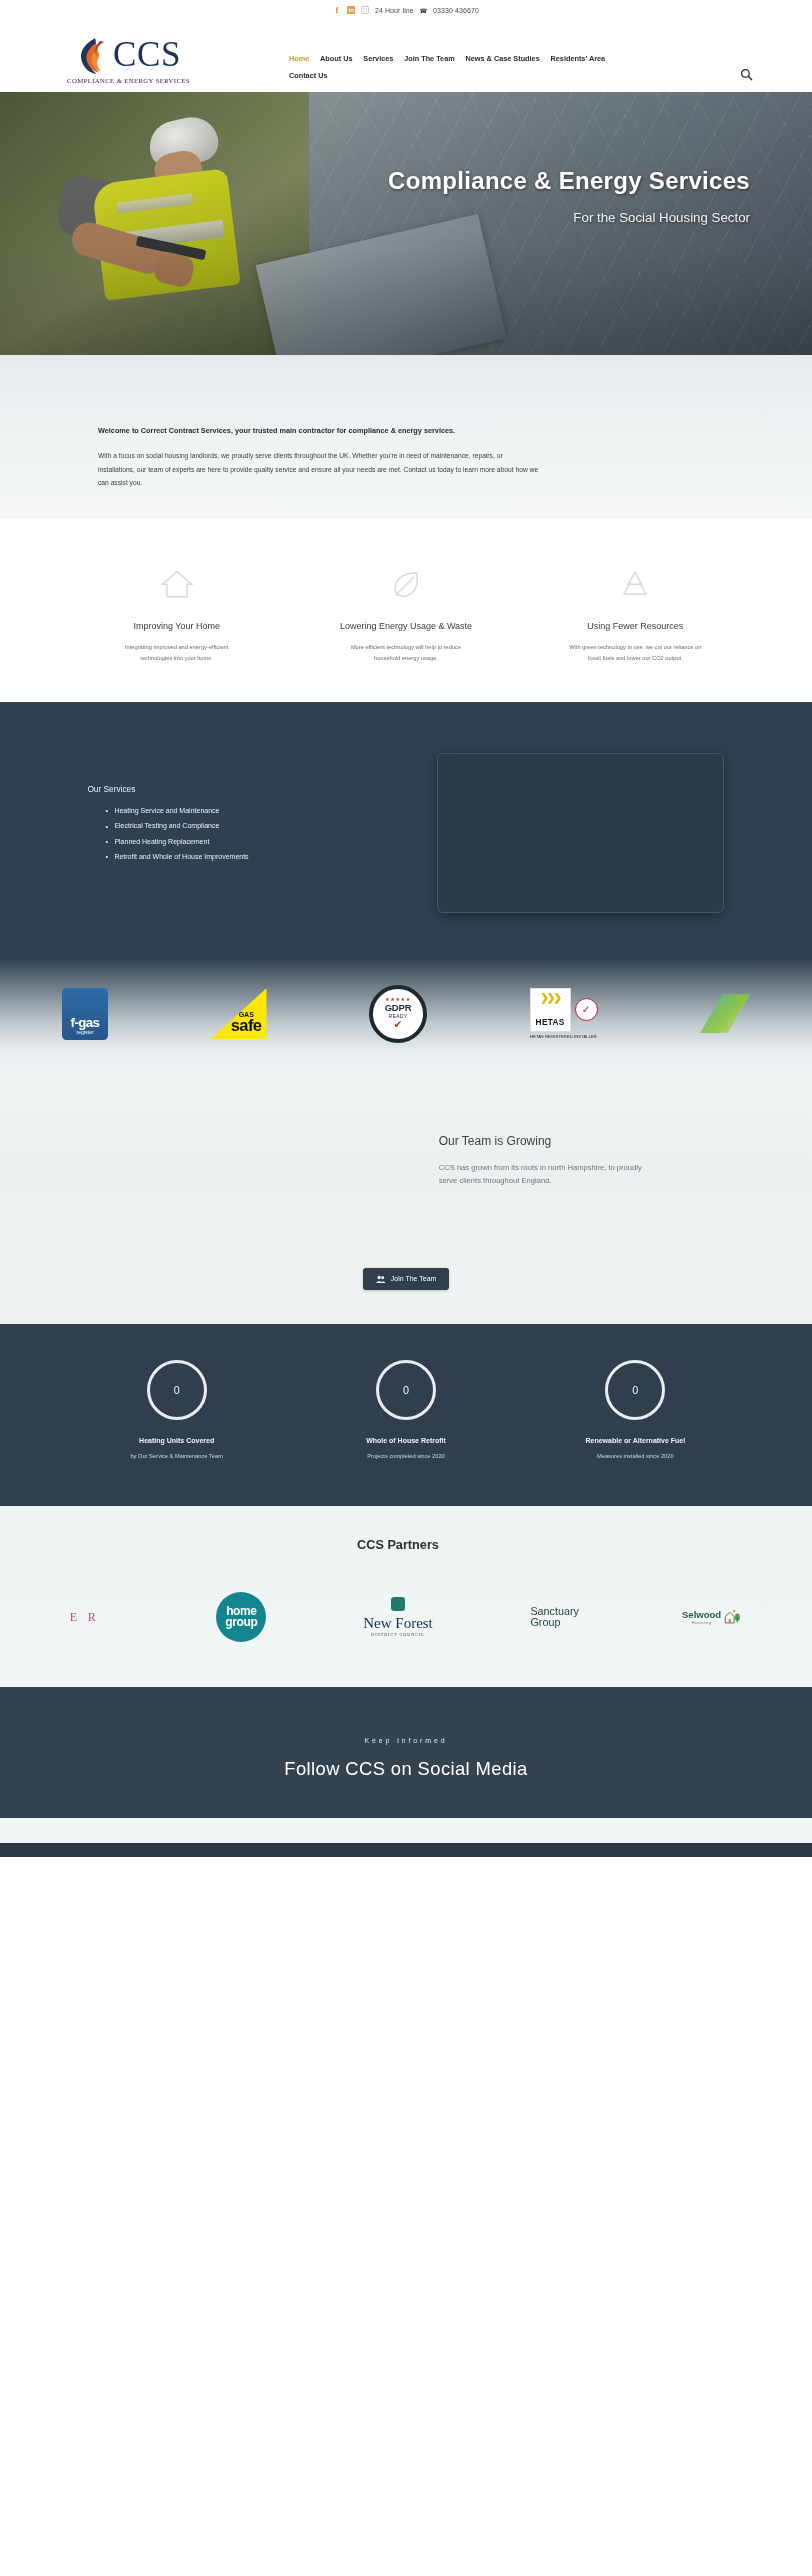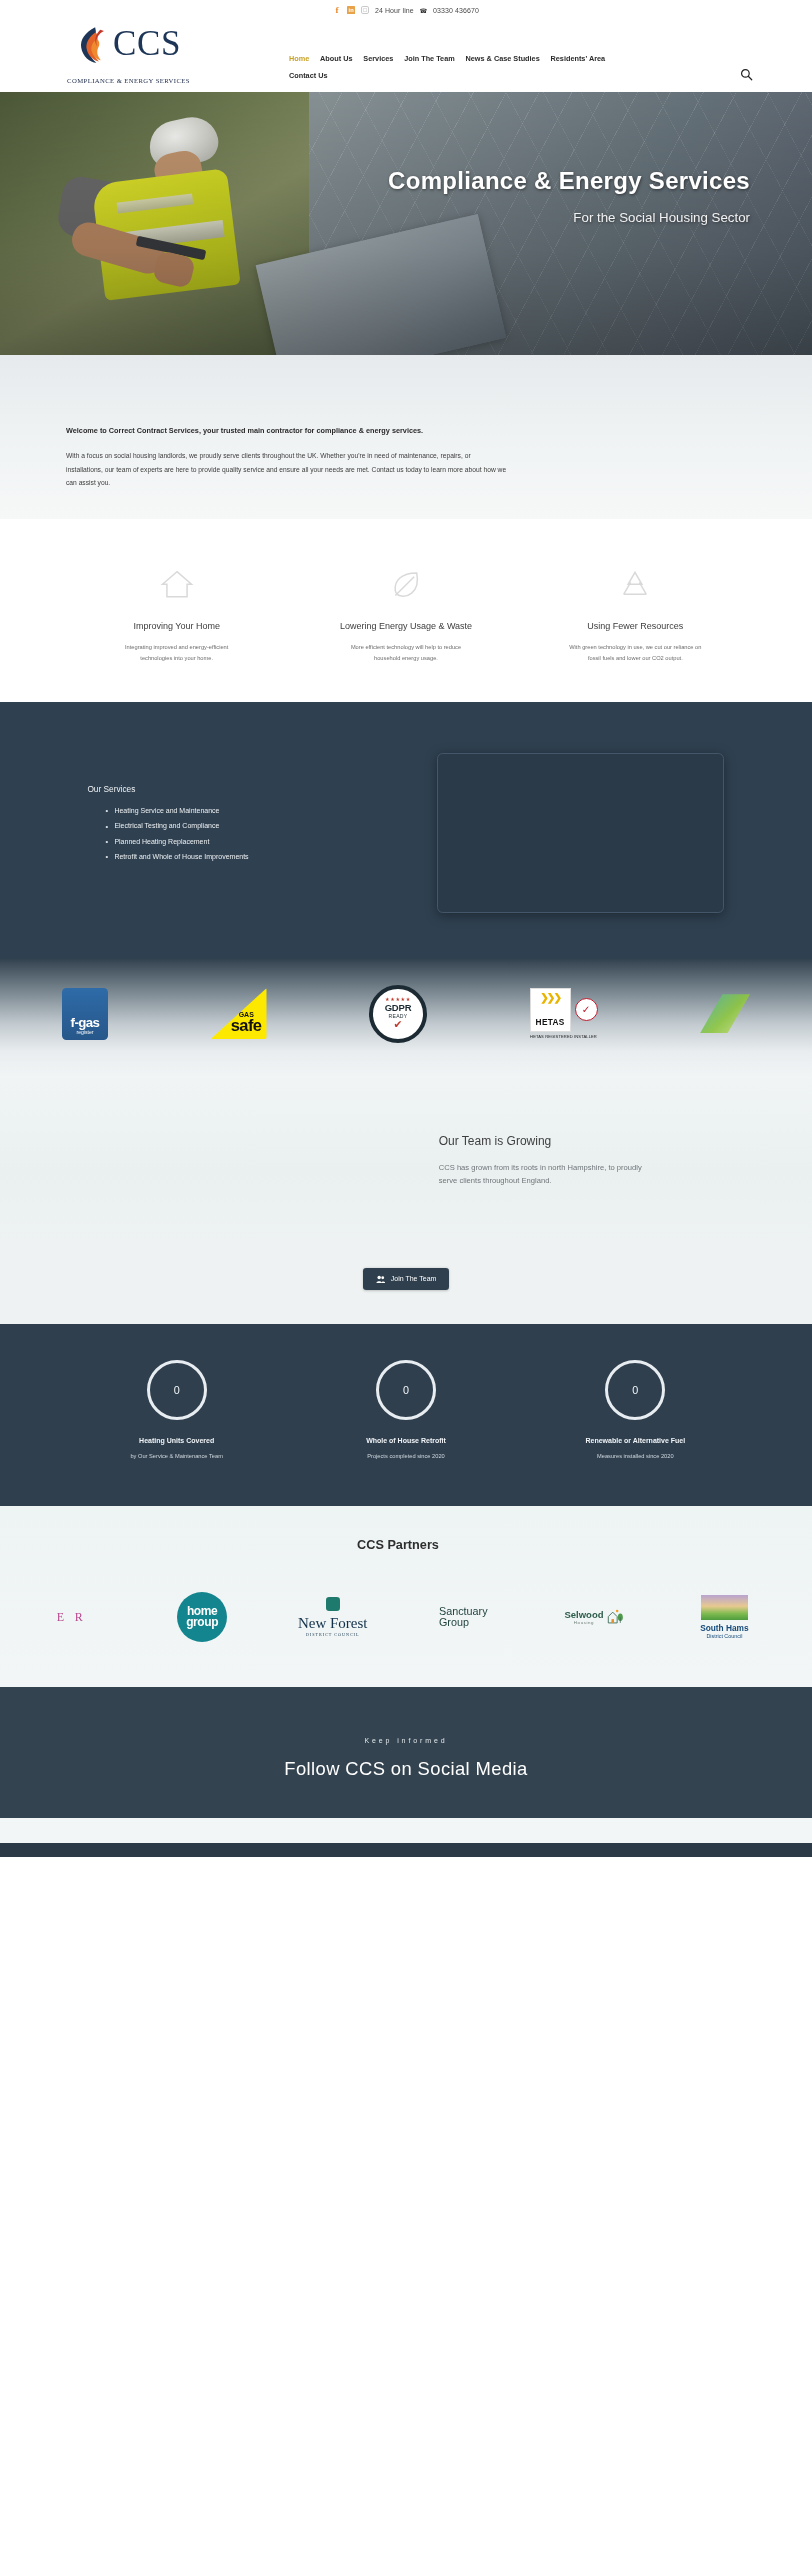--- a/index.html
+++ b/index.html
@@ -45,7 +45,7 @@
   .logo-wrap {
     position: absolute; left: 62px; top: 7.6px;
     width: 133px; height: 58px;
-    display: flex; flex-direction: column; align-items: center; justify-content: space-between;
+    display: flex; flex-direction: column; align-items: center; justify-content: flex-end;
   }
   .logo-mark { display: flex; align-items: flex-start; }
   .logo-ccs {

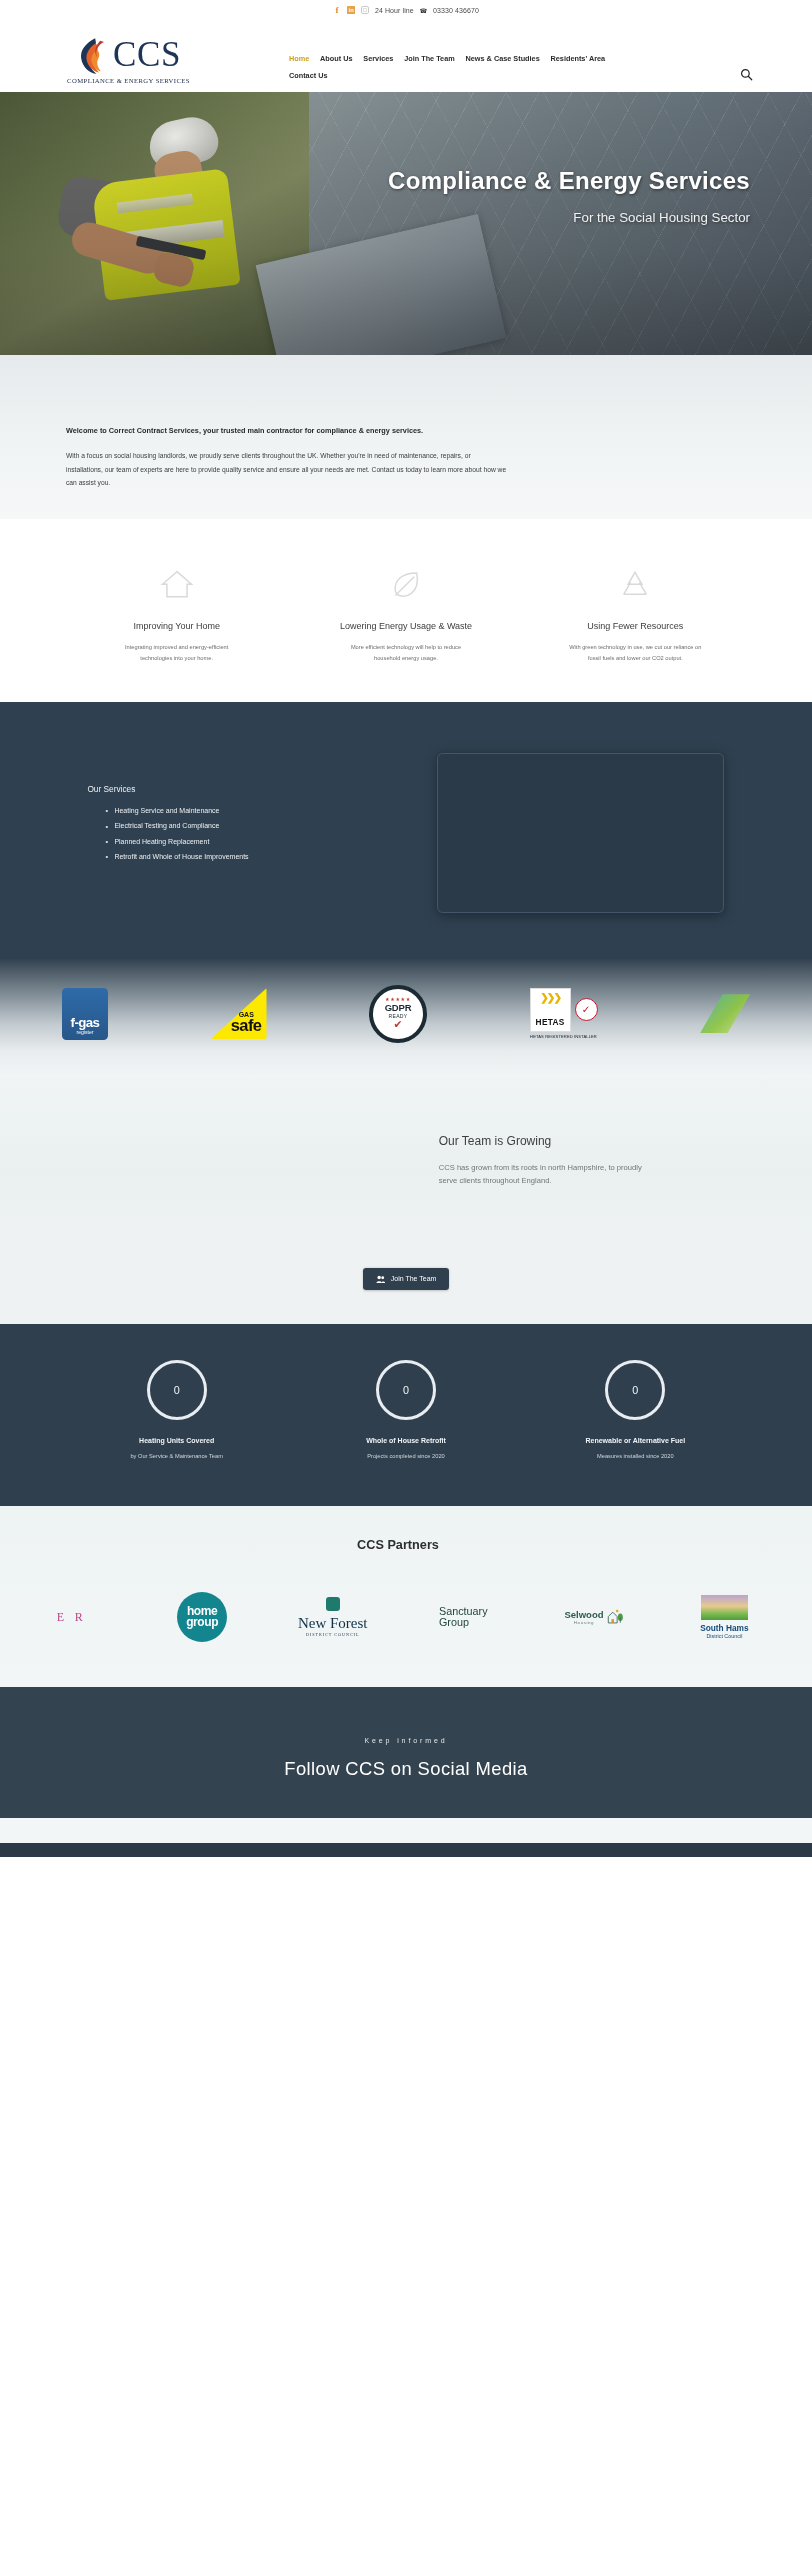--- a/index.html
+++ b/index.html
@@ -178,7 +178,7 @@
   
   .intro {
     background: linear-gradient(180deg,#e6eaec 0%, #eff2f3 45%, #f6f8f8 100%);
-    padding: 71px 62px 29px 66px;
+    padding: 71px 62px 29px 98px;
   }
   .intro-lead {
     font-size: 7.3px; font-weight: bold; color: #2b2b2b;

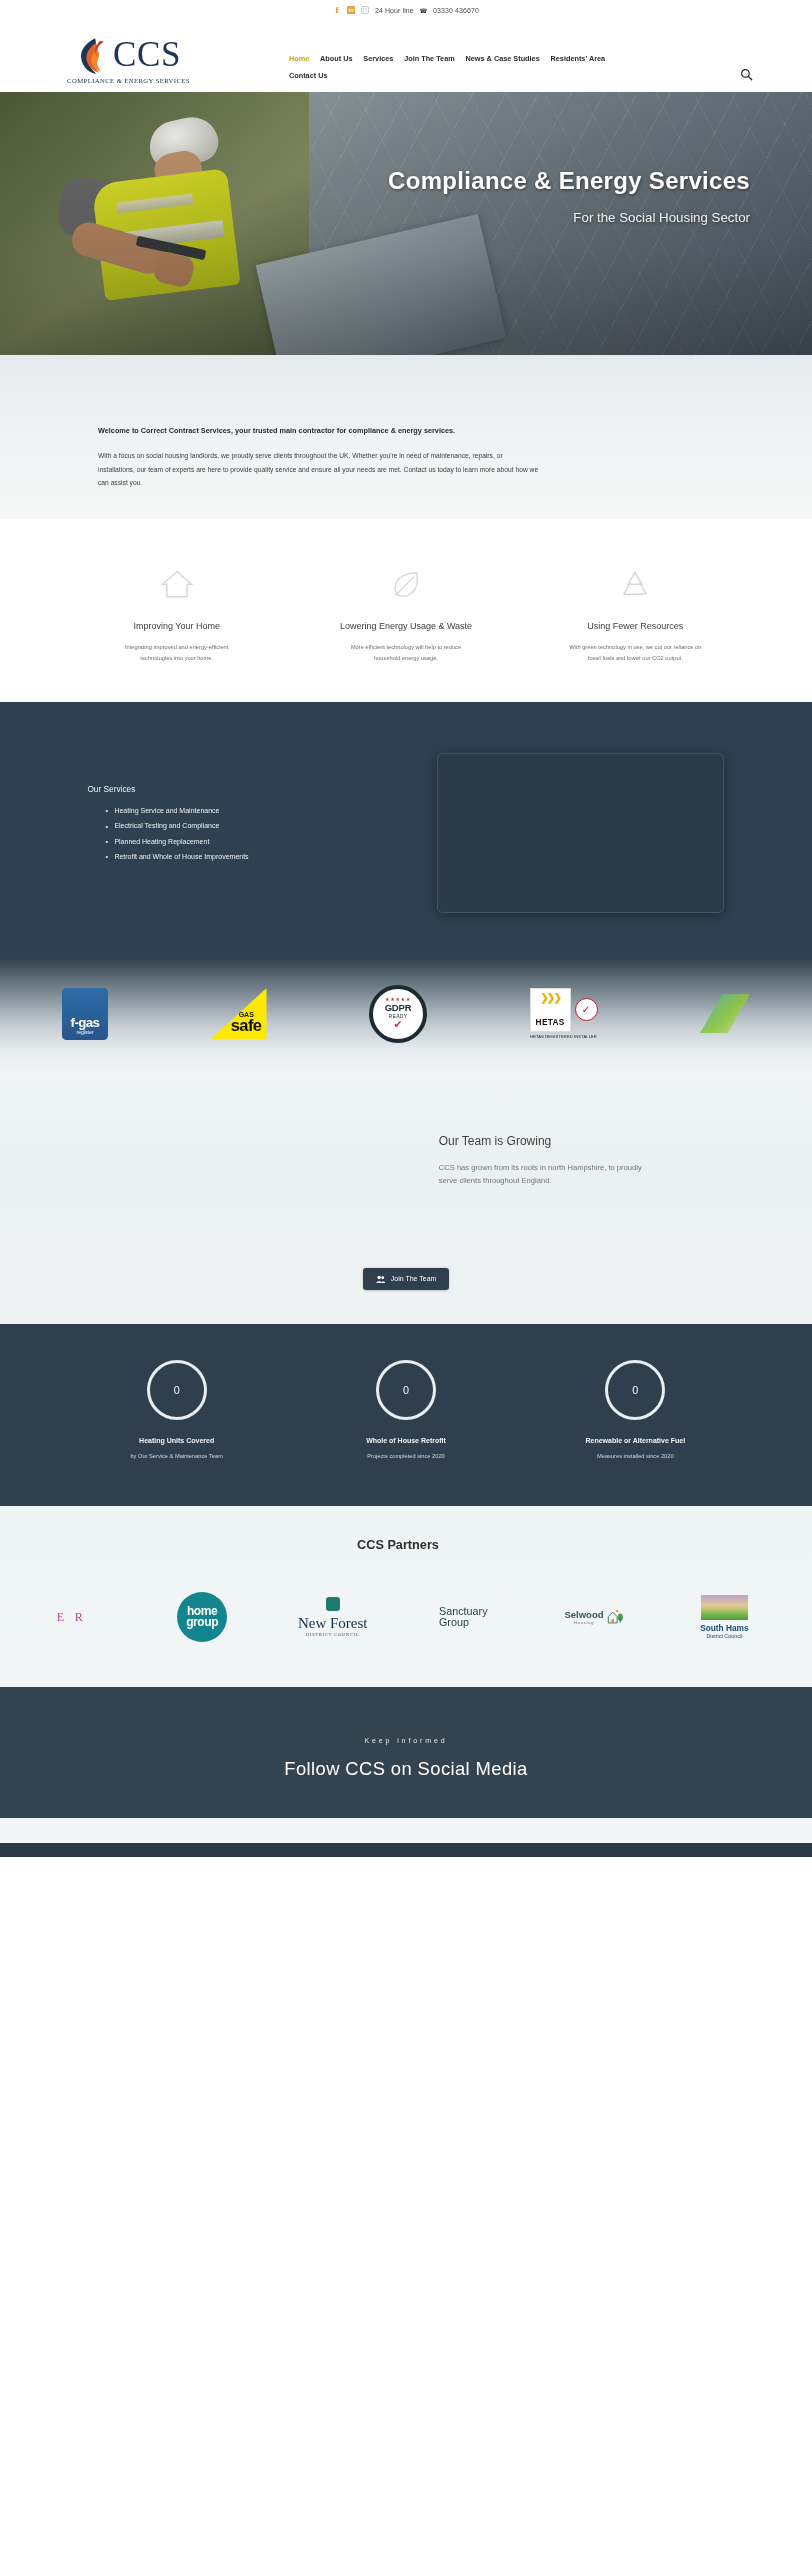--- a/index.html
+++ b/index.html
@@ -633,13 +633,6 @@
         </svg>
       </div>
     </div>
-    <div class="p-item">
-      <div class="p-sh">
-        <div class="p-sh-img"></div>
-        <div class="p-sh-t1">South Hams</div>
-        <div class="p-sh-t2">District Council</div>
-      </div>
-    </div>
   </div>
 </section>
 

